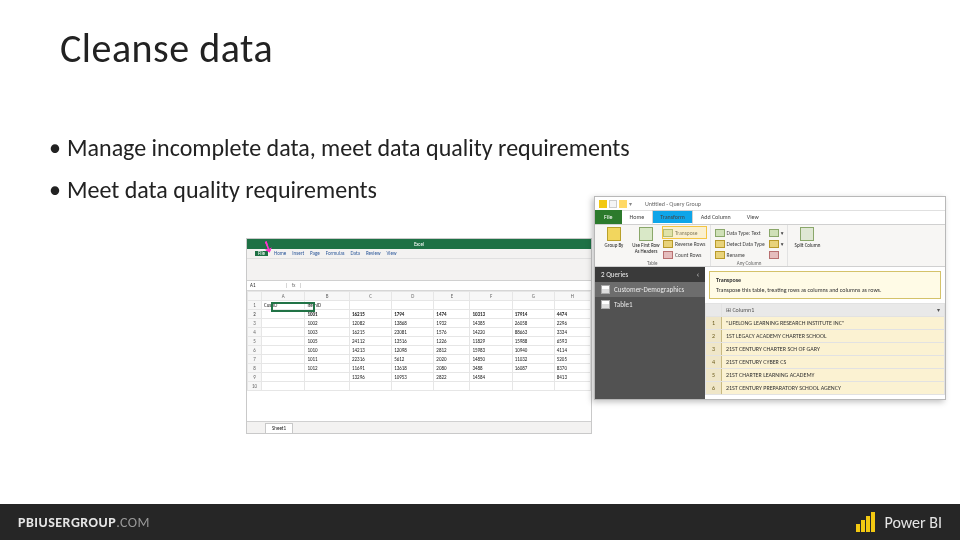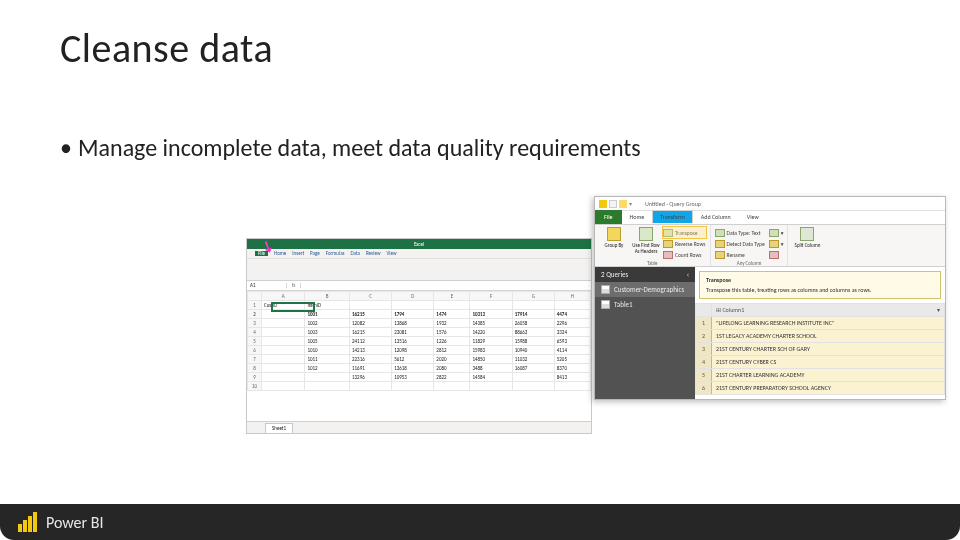--- a/index.html
+++ b/index.html
@@ -4,7 +4,7 @@
 <style>
   * { box-sizing: border-box; margin: 0; padding: 0; }
   html, body { width: 960px; height: 540px; font-family: "Segoe UI", "Calibri", Arial, sans-serif; background: #fff; color: #222; }
-  .slide { position: relative; width: 960px; height: 540px; overflow: hidden; border-radius: 14px; }
+  .slide { position: relative; width: 960px; height: 540px; overflow: hidden; }
 
   .title { position: absolute; left: 60px; top: 24px; font-size: 40px; font-weight: 400; letter-spacing: .5px; }
 

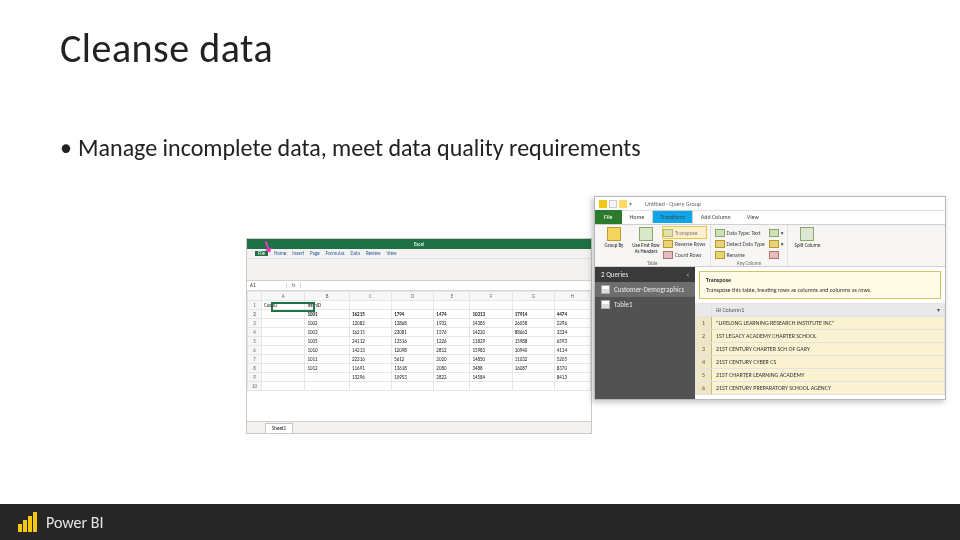--- a/index.html
+++ b/index.html
@@ -8,7 +8,7 @@
 
   .title { position: absolute; left: 60px; top: 24px; font-size: 40px; font-weight: 400; letter-spacing: .5px; }
 
-  .bullets { position: absolute; left: 60px; top: 130px; font-size: 24px; line-height: 1.5; }
+  .bullets { position: absolute; left: 49px; top: 130px; font-size: 24px; line-height: 1.5; }
   .bullets .b1 { margin-bottom: 6px; }
   .bullets .b2 { font-size: 20px; margin-left: 36px; margin-bottom: 12px; }
   .bullets .b3 {}

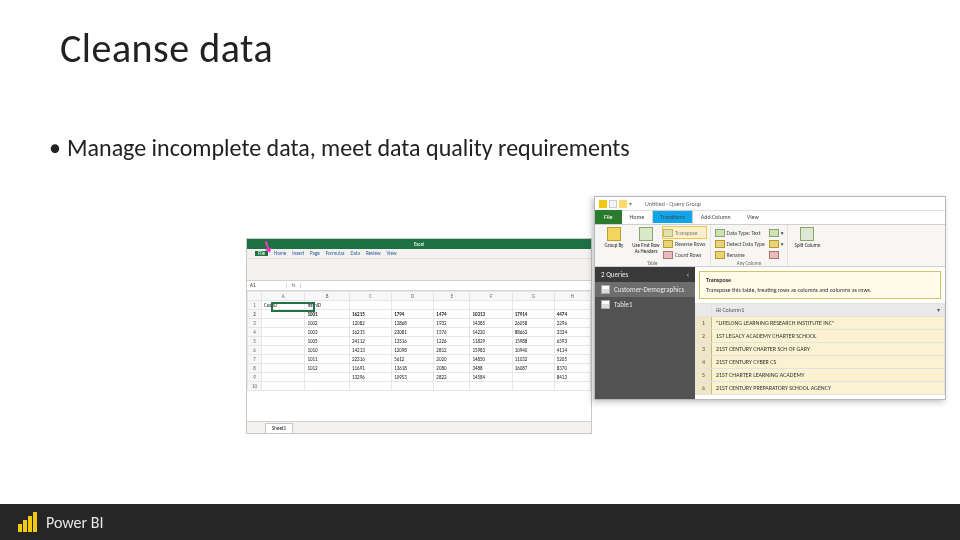--- a/index.html
+++ b/index.html
@@ -99,6 +99,7 @@
 
   <div class="bullets">
     <div class="b1"><span class="bullet-dot">•</span><span>Manage incomplete data, meet data quality requirements</span></div>
+    <div class="b3"><span class="bullet-dot">•</span><span>Meet data quality requirements</span></div>
   </div>
 
   <div class="excel">

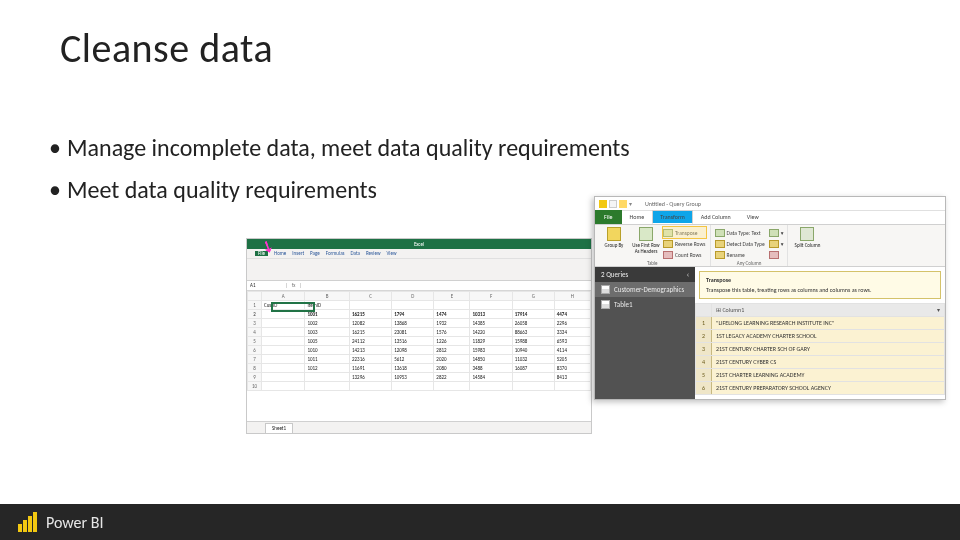--- a/index.html
+++ b/index.html
@@ -60,7 +60,7 @@
   .pq-ribbon .hover::after { content:""; position:absolute; inset:-1px; border:1px solid #f4c542; background:rgba(255,230,140,.35); pointer-events:none; }
 
   .pq-body { display:flex; height: calc(100% - 70px); background:#525252; }
-  .pq-sidebar { width: 100px; background: #525252; color:#e8e8e8; display:flex; flex-direction:column; }
+  .pq-sidebar { width: 110px; background: #525252; color:#e8e8e8; display:flex; flex-direction:column; }
   .pq-sidebar .hdr { background:#3a3a3a; padding:3px 6px; font-size:7px; display:flex; justify-content:space-between; align-items:center; }
   .pq-sidebar .item { display:flex; align-items:flex-start; gap:4px; padding:3px 6px; font-size:7px; }
   .pq-sidebar .item.sel { background:#6d6d6d; }

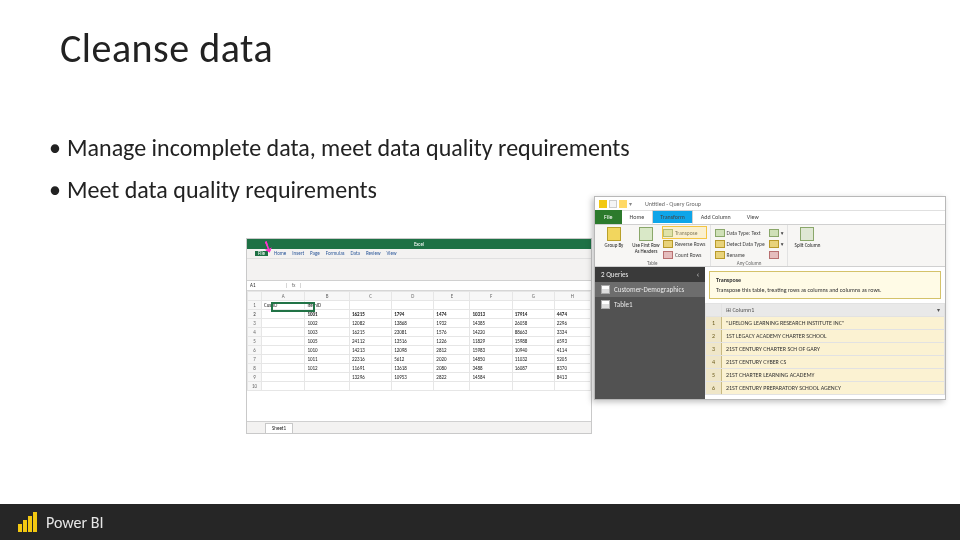--- a/index.html
+++ b/index.html
@@ -409,6 +409,9 @@
   </div>
 
   <div class="footer">
+    <div class="brand">
+      <span>PBIUSERGROUP</span><span class="g">.COM</span>
+    </div>
     <div class="pbi">
       <div class="logo">
         <div class="bar b1"></div>

